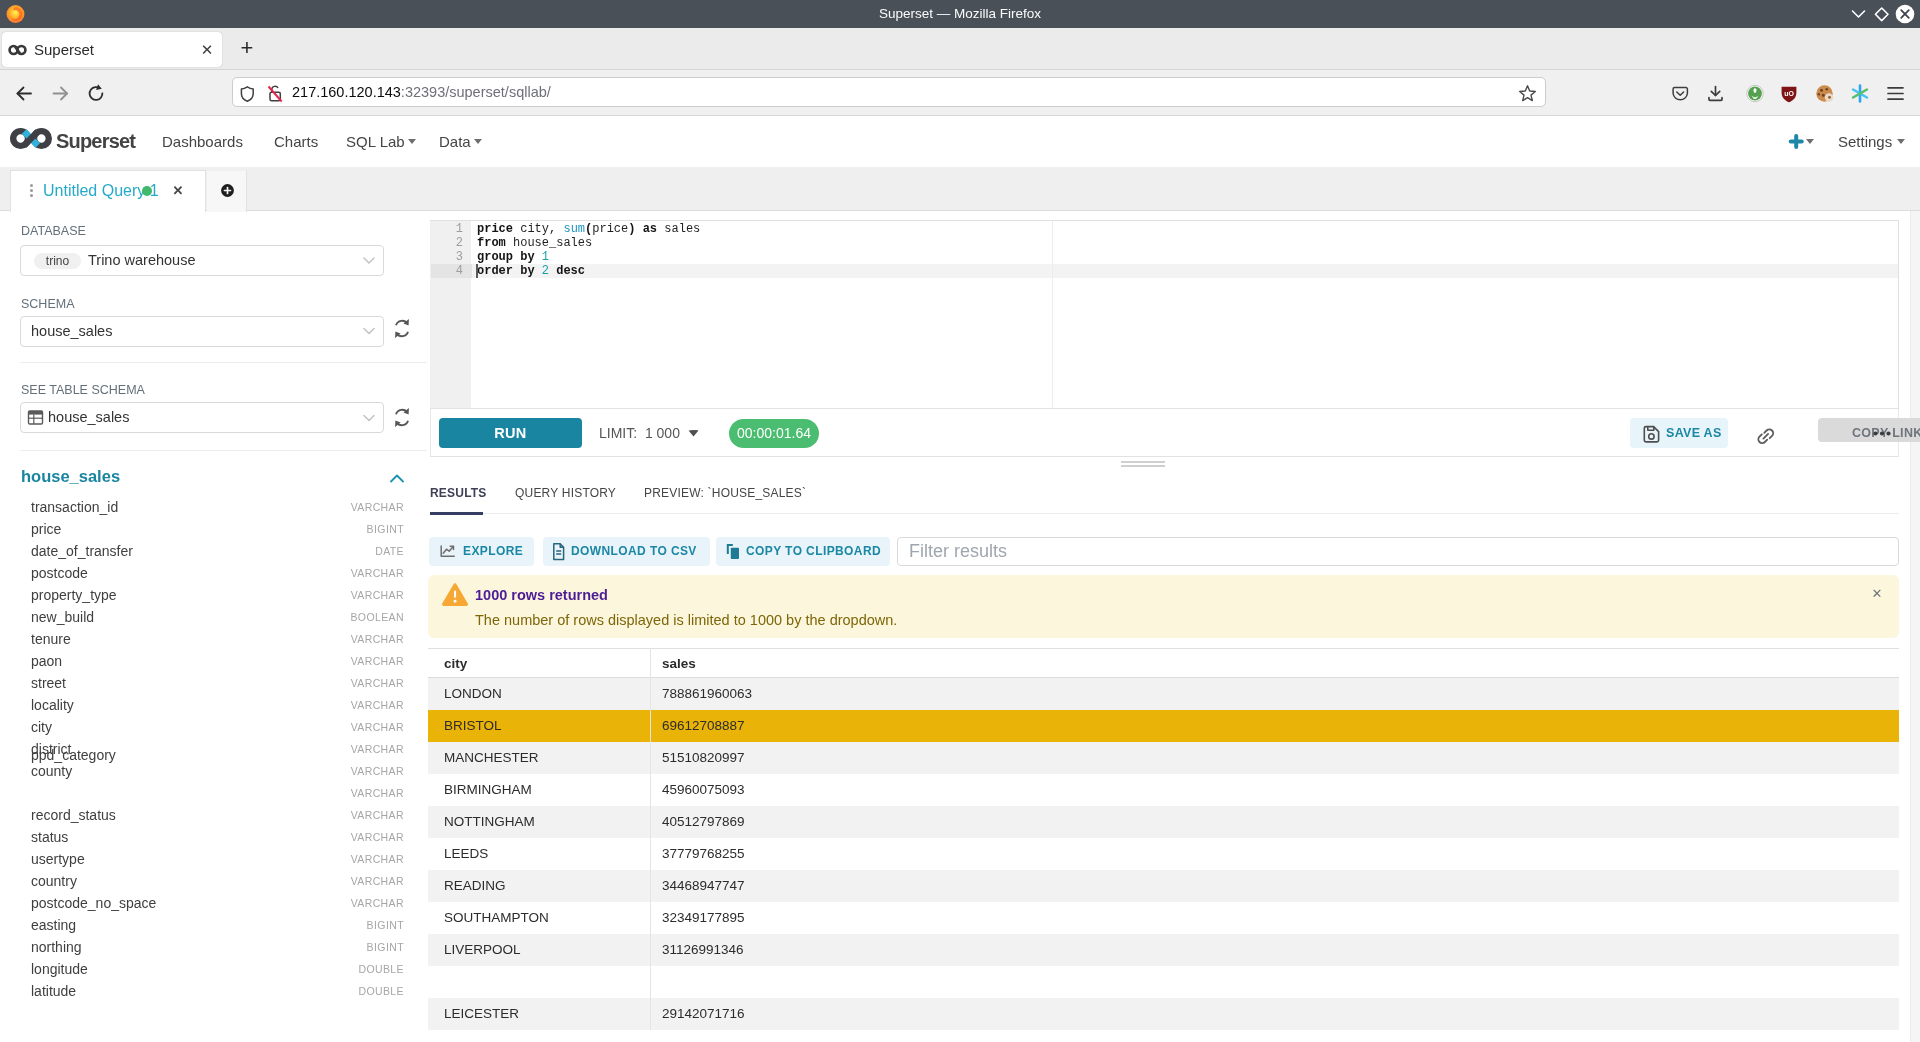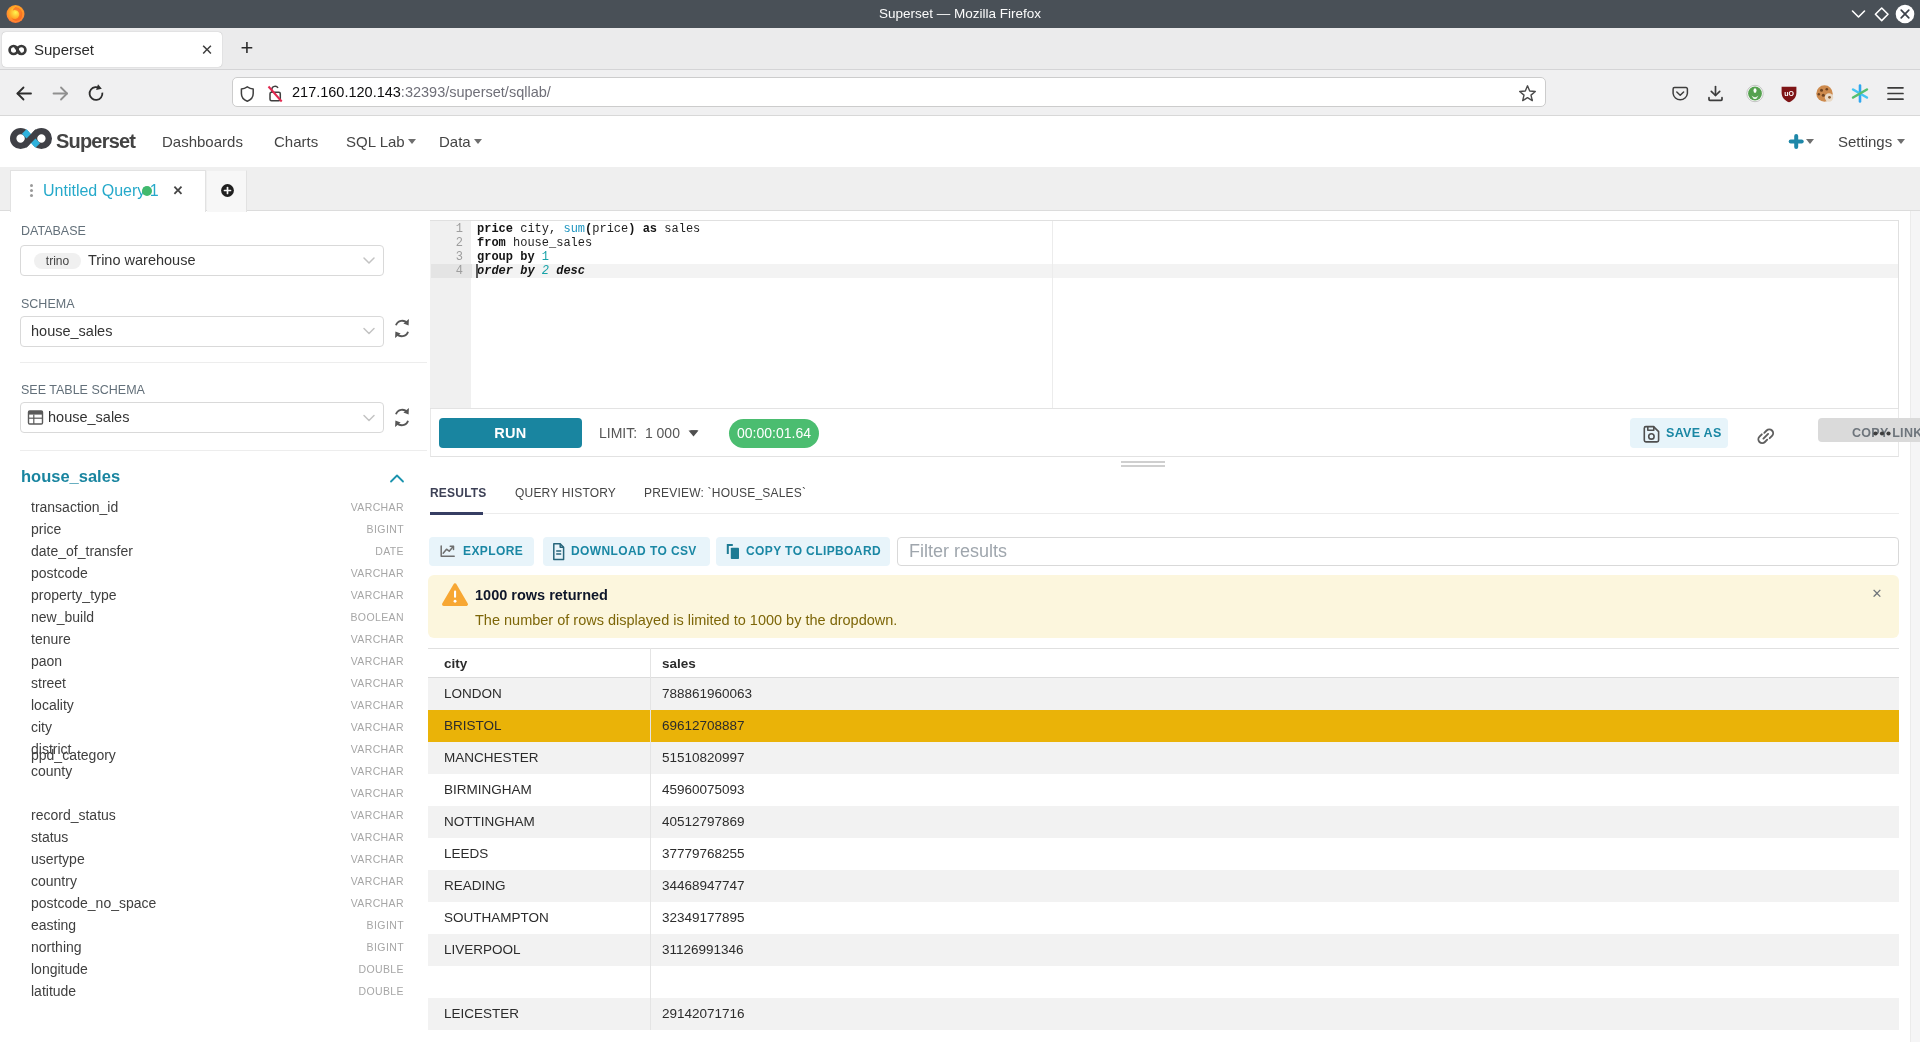--- a/index.html
+++ b/index.html
@@ -197,7 +197,7 @@
   <div class="abs codeline" style="top:222px;"><b>price</b> city, <span style="color:#2196c0;">sum</span><b>(</b>price<b>)</b> <b>as</b> sales</div>
   <div class="abs codeline" style="top:236px;"><b>from</b> house_sales</div>
   <div class="abs codeline" style="top:250px;"><b>group by</b> <span style="color:#17a2a8;">1</span></div>
-  <div class="abs codeline" style="top:264px;font-style:italic;"><b>order by</b> <span style="color:#17a2a8;">2</span> <b>desc</b></div>
+  <div class="abs codeline" style="top:264px;"><b>order by</b> <span style="color:#17a2a8;">2</span> <b>desc</b></div>
   <div class="abs" id="cursor"></div>
 
   <div class="abs" id="toolbar"></div>

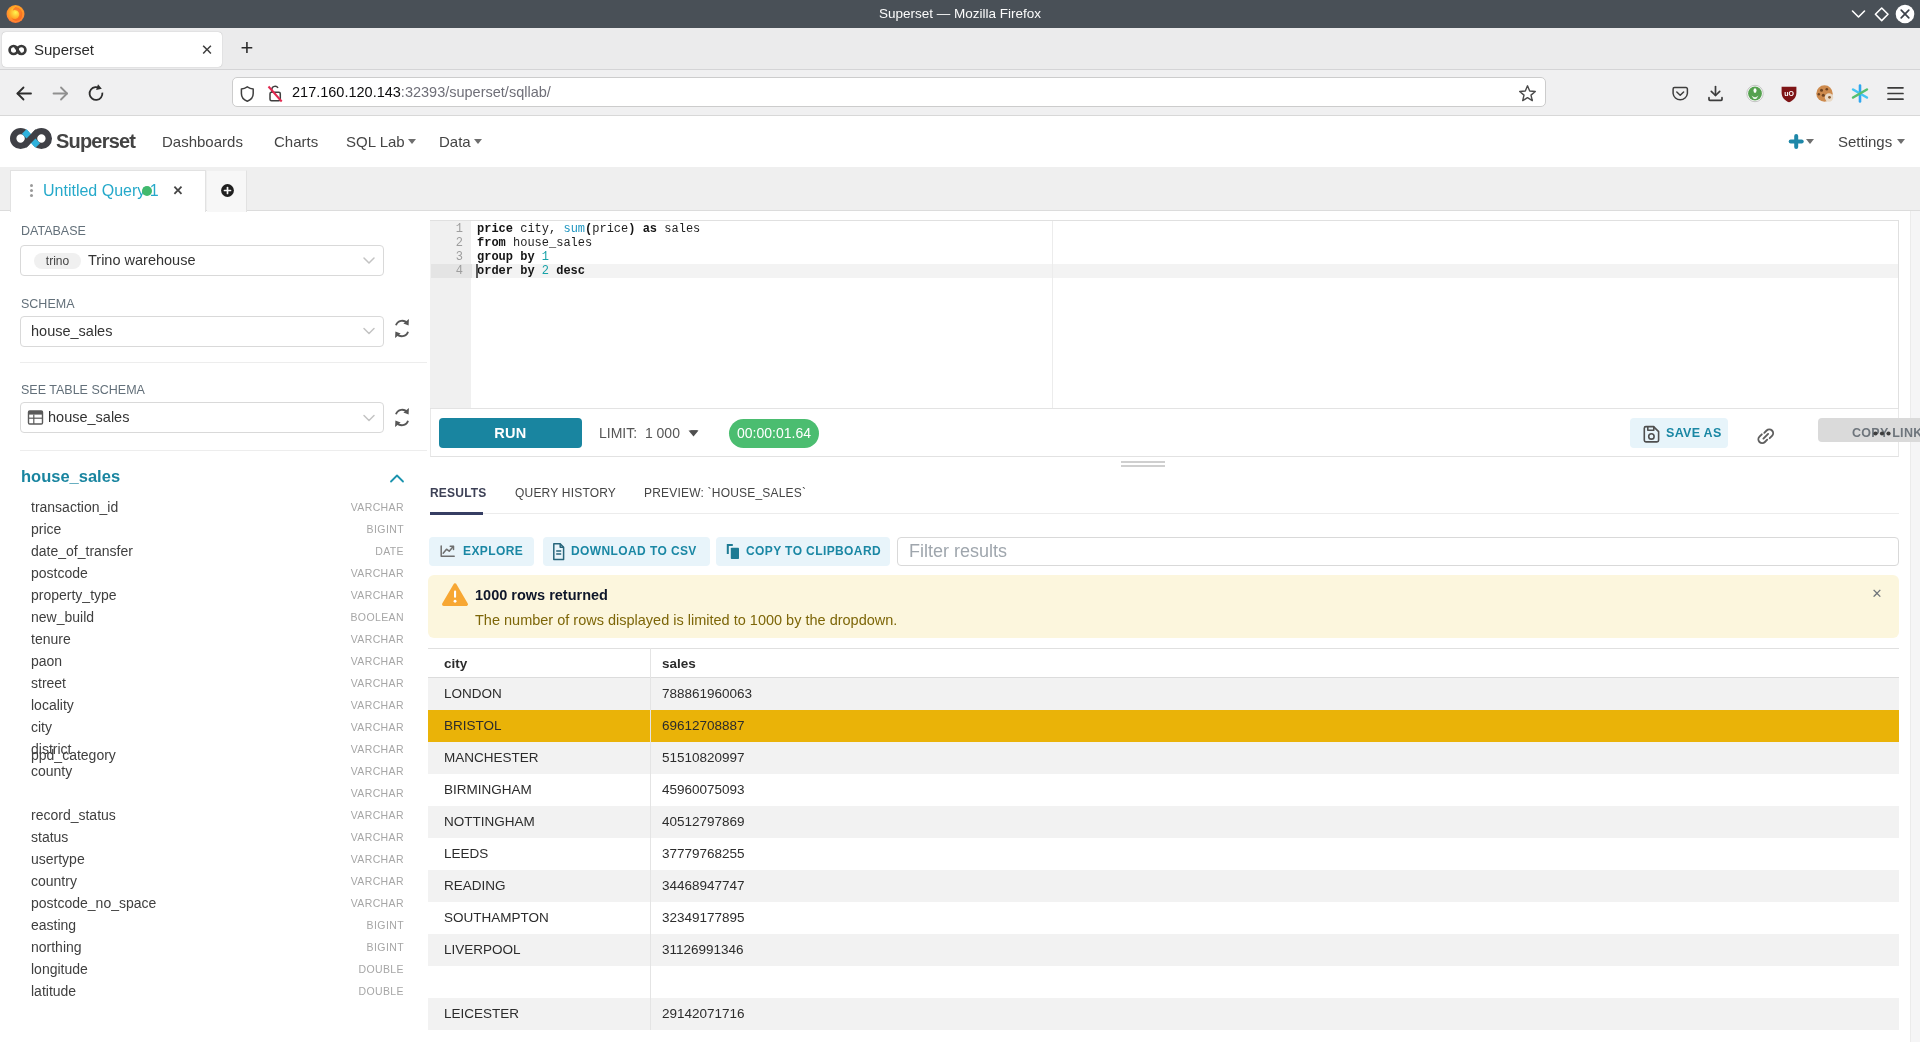--- a/index.html
+++ b/index.html
@@ -72,7 +72,7 @@
 #filter { left:897px; top:537px; width:1002px; height:29px; border:1px solid #d9d9d9; border-radius:4px; background:#fff; }
 #filter span { position:absolute; left:11px; top:0; height:27px; line-height:27px; font-size:18px; color:#9fa6ad; }
 #warning { left:428px; top:575px; width:1471px; height:63px; background:#fcf6dd; border-radius:6px; }
-#warn-title { left:475px; top:584px; height:22px; line-height:22px; font-size:14.5px; font-weight:bold; color:#0f172a; }
+#warn-title { left:475px; top:584px; height:22px; line-height:22px; font-size:14.5px; font-weight:bold; color:#4c1d95; }
 #warn-body { left:475px; top:609px; height:22px; line-height:22px; font-size:14.5px; color:#7d6608; }
 #warn-close { left:1867px; top:584px; width:20px; height:20px; line-height:20px; text-align:center; color:#70757a; font-size:13px; }
 .th { font-weight:bold; font-size:13px; color:#2f2f2f; }

